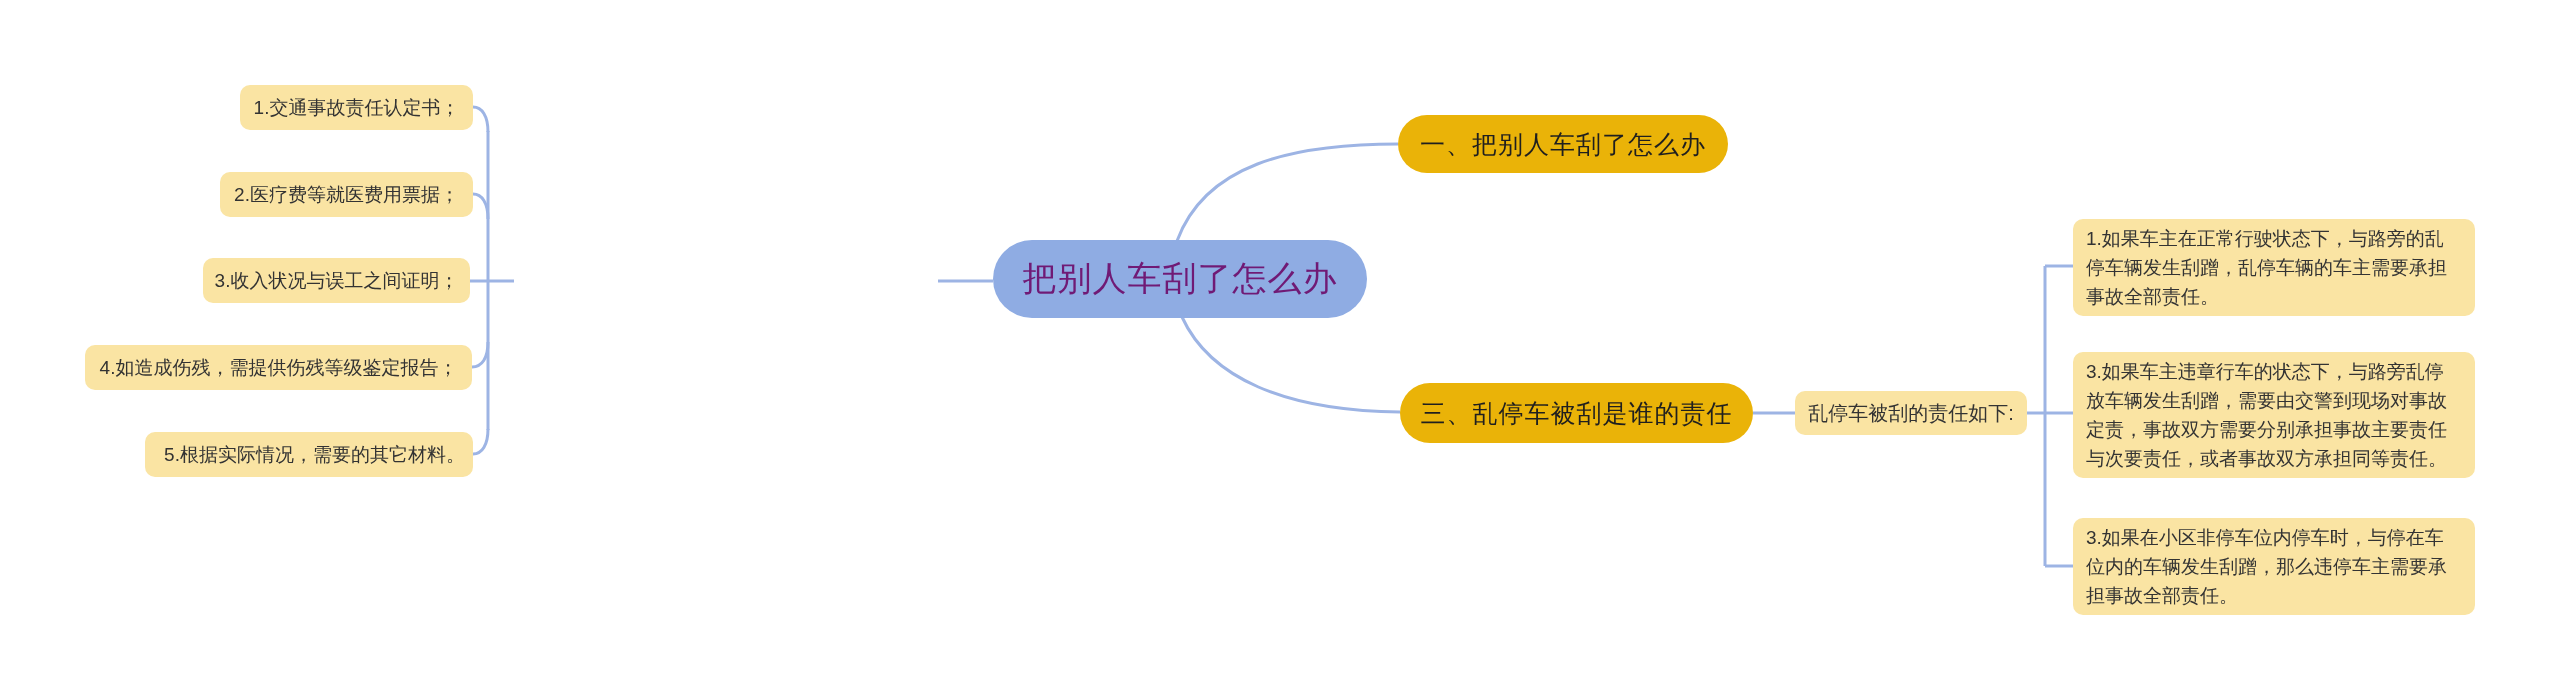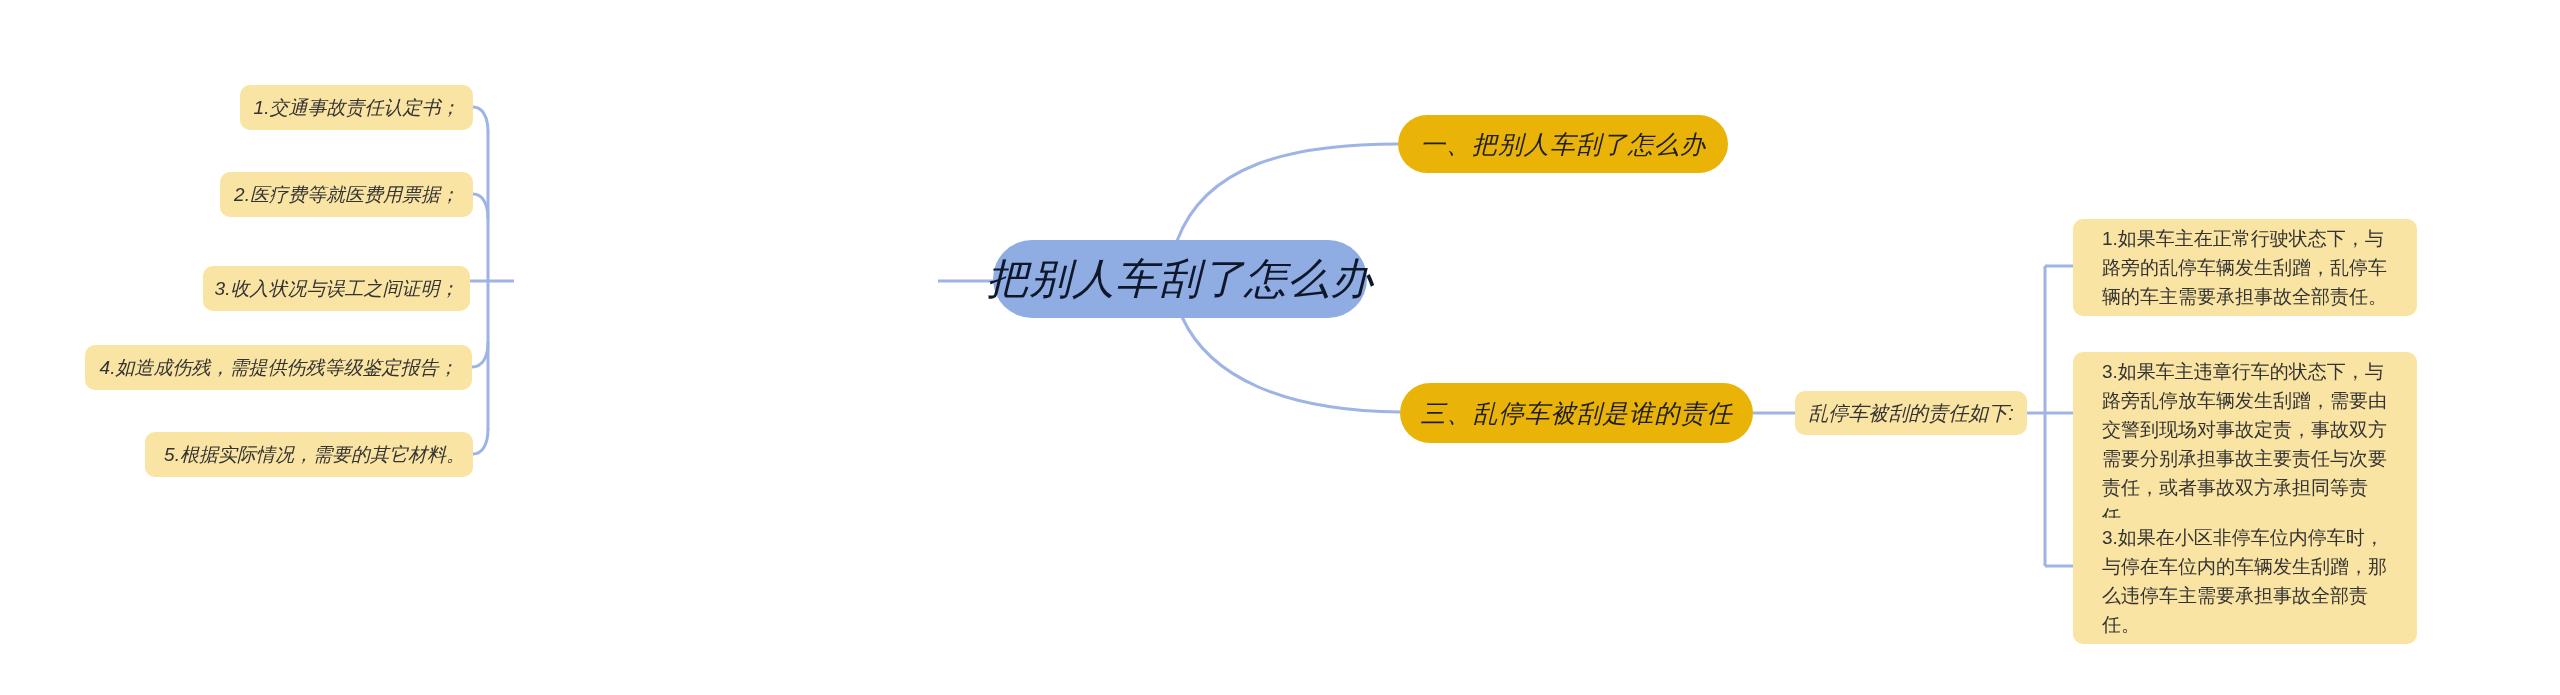--- a/index.html
+++ b/index.html
@@ -14,7 +14,7 @@
   .node {
     position:absolute; z-index:2; box-sizing:border-box;
     display:flex; align-items:center; justify-content:center;
-    white-space:nowrap; cursor:default;font-style:italic;
+    white-space:nowrap; cursor:default;
   }
   .pill-root {
     background:#8face3; border-radius:40px;

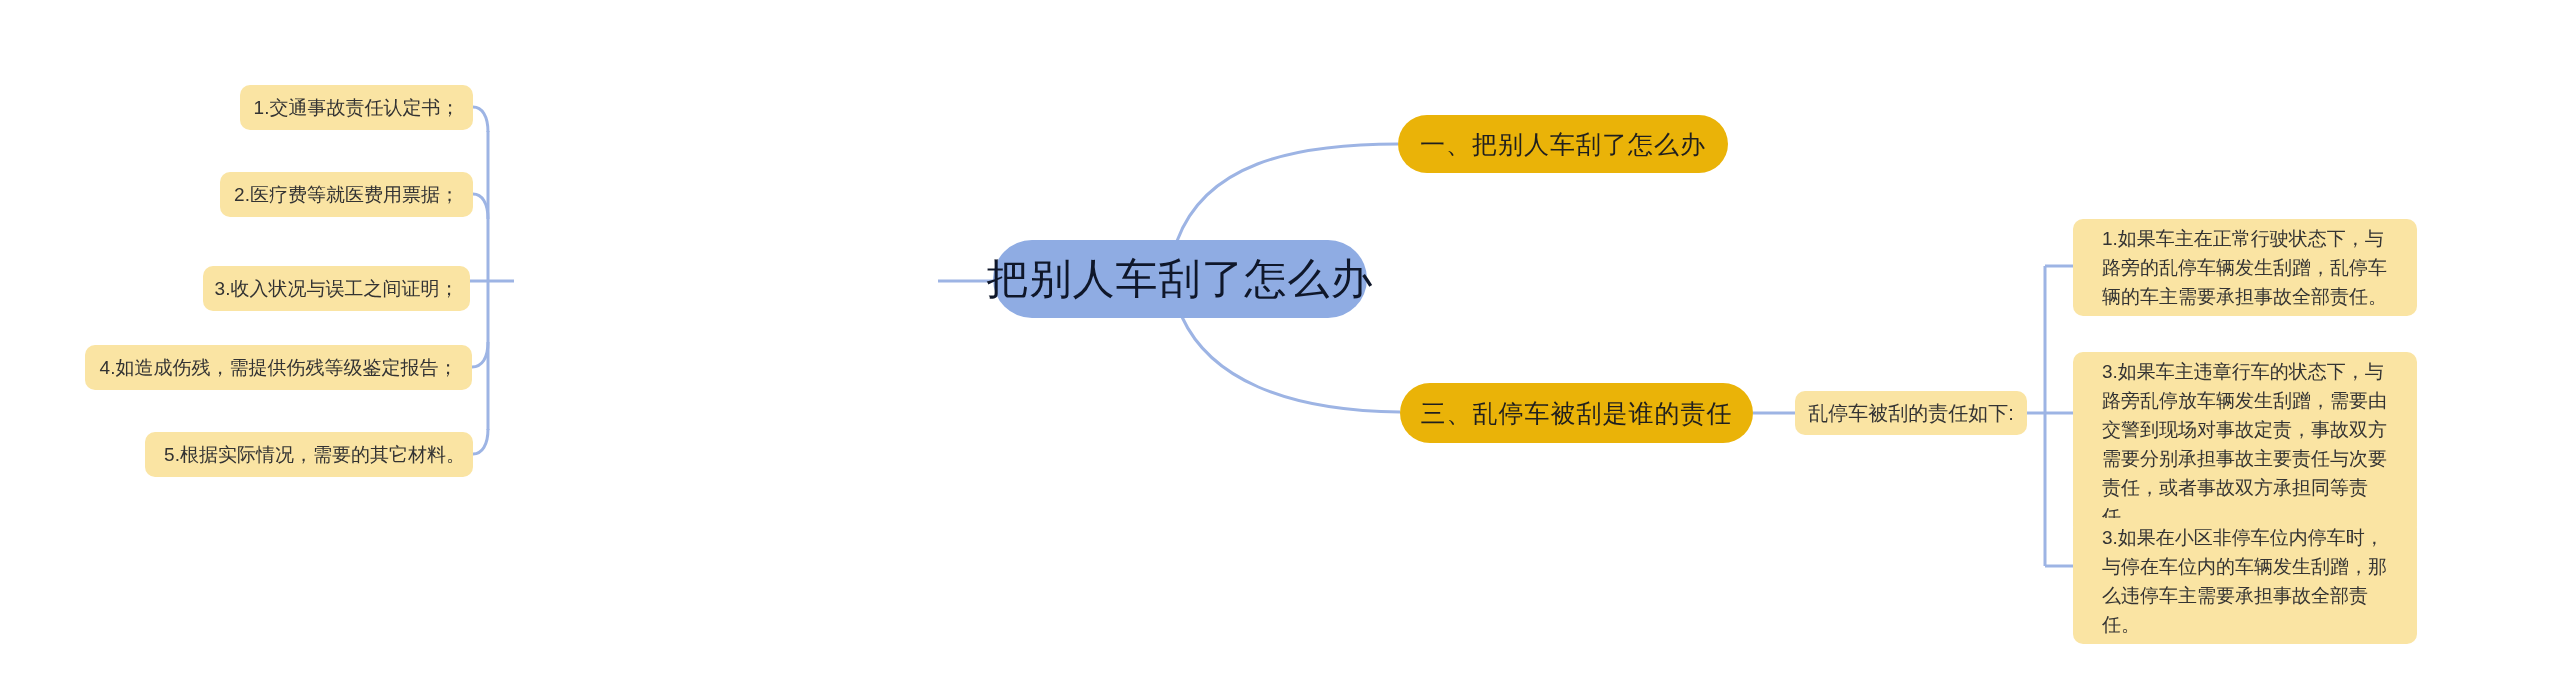--- a/index.html
+++ b/index.html
@@ -32,7 +32,7 @@
     position:absolute; z-index:2; box-sizing:border-box;
     background:#fae4a3; border-radius:10px;
     font-size:19px; line-height:29px; color:#333333;
-    padding:5px 29px; width:344px; white-space:normal;
+    padding:5px 13px; width:402px; white-space:normal;
     text-align:left; word-break:break-all;
   }
 </style>

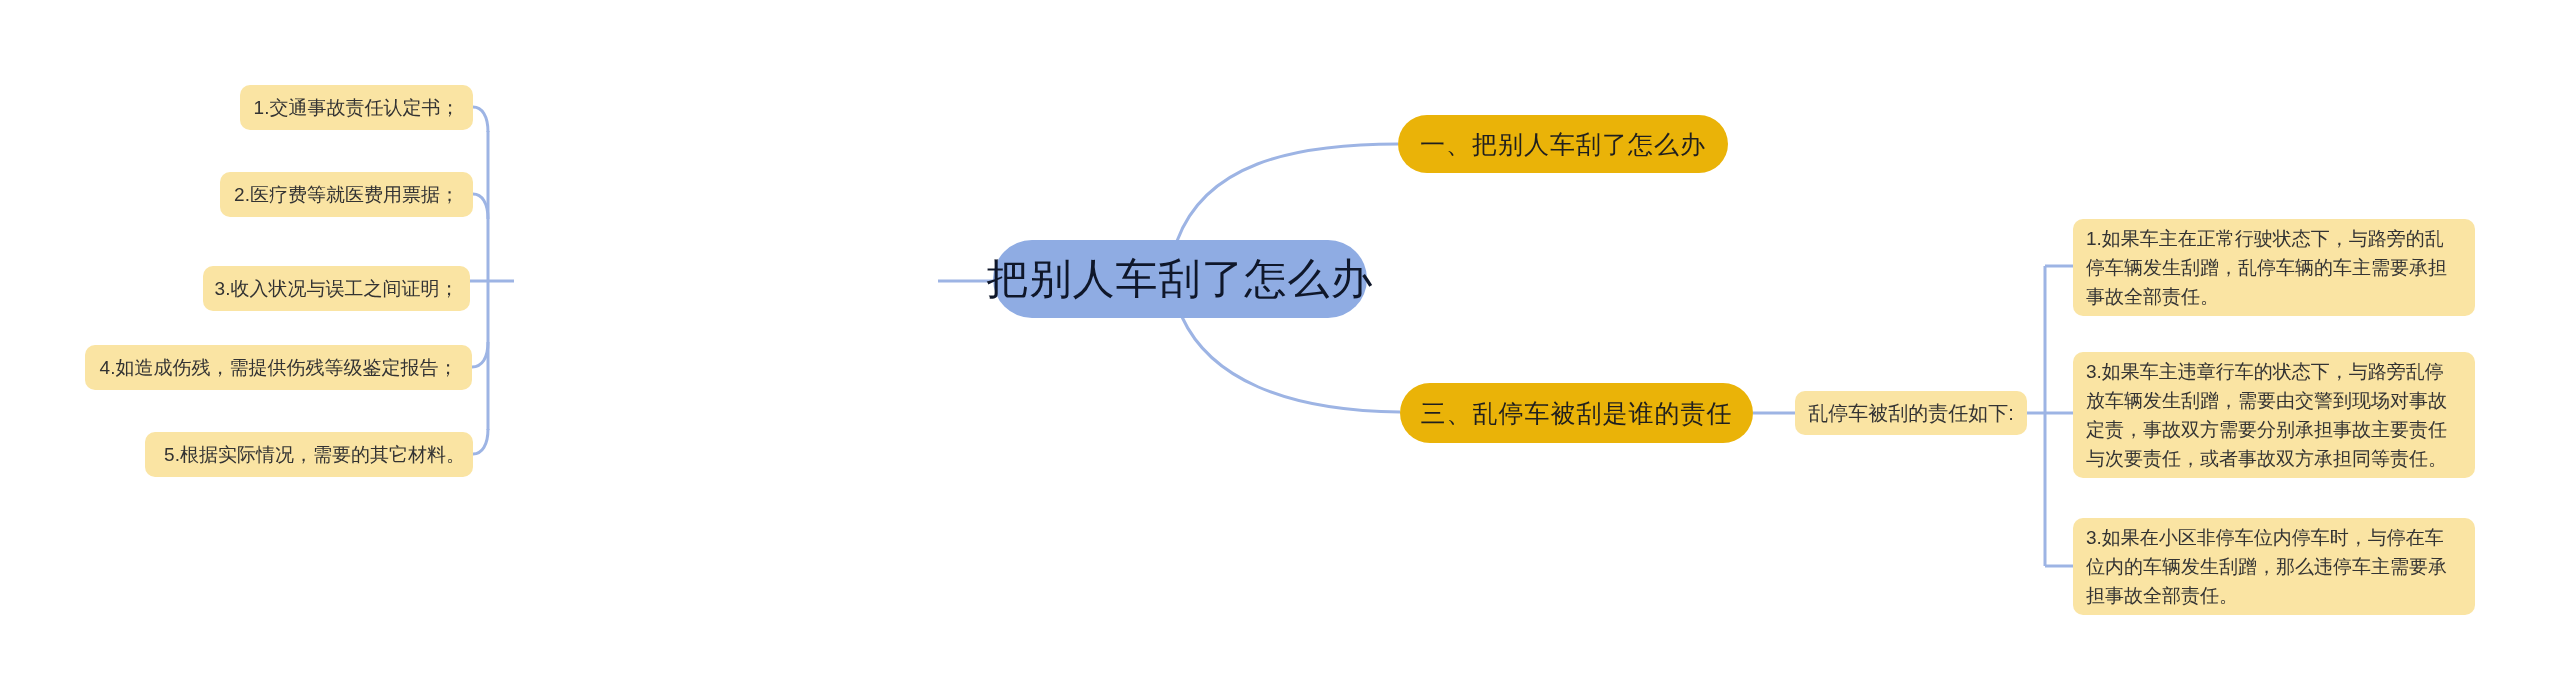--- a/index.html
+++ b/index.html
@@ -72,7 +72,7 @@
 
   <div class="node leaf" style="left:240px; top:85px;  width:233px; height:45px;">1.交通事故责任认定书；</div>
   <div class="node leaf" style="left:220px; top:172px; width:253px; height:45px;">2.医疗费等就医费用票据；</div>
-  <div class="node leaf" style="left:203px; top:258px; width:267px; height:45px;margin-top:8px;">3.收入状况与误工之间证明；</div>
+  <div class="node leaf" style="left:203px; top:258px; width:267px; height:45px;">3.收入状况与误工之间证明；</div>
   <div class="node leaf" style="left:85px;  top:345px; width:387px; height:45px;text-align:center;">4.如造成伤残，需提供伤残等级鉴定报告；</div>
   <div class="node leaf" style="left:145px; top:432px; width:328px; height:45px;padding-left:11px;">5.根据实际情况，需要的其它材料。</div>
 

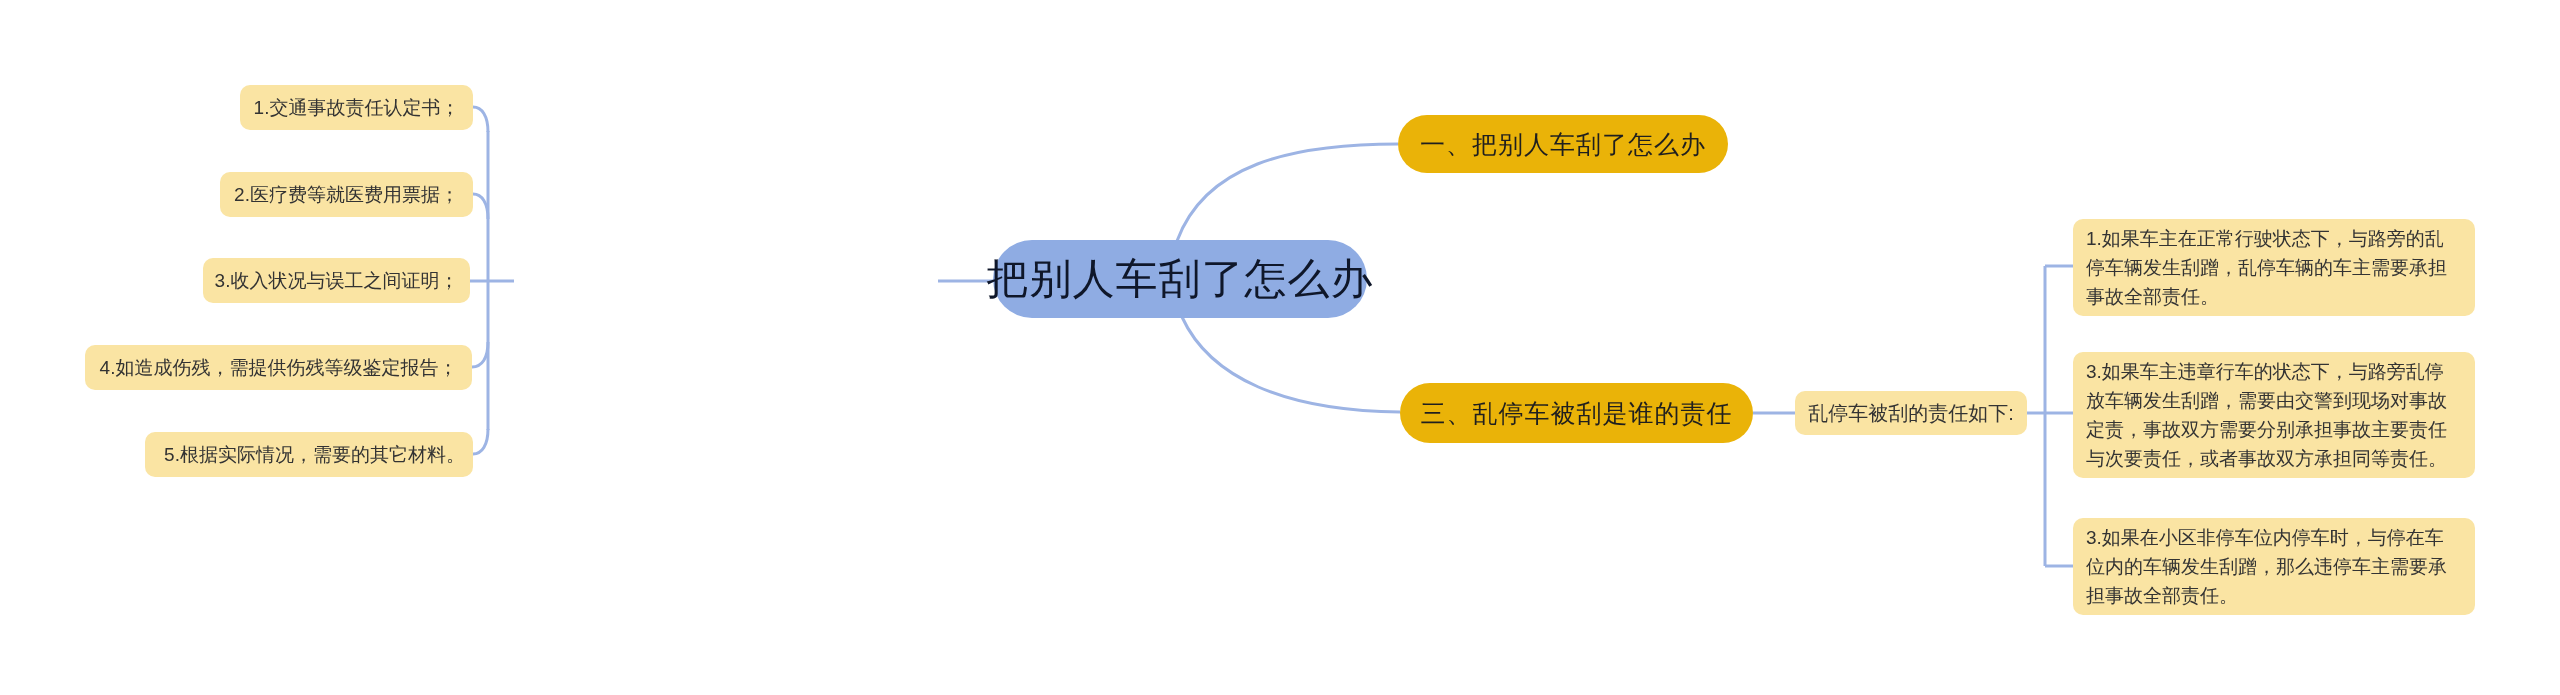--- a/index.html
+++ b/index.html
@@ -18,7 +18,7 @@
   }
   .pill-root {
     background:#8face3; border-radius:40px;
-    font-size:42px; color:#0f172a; letter-spacing:1px;
+    font-size:34px; color:#701a75; letter-spacing:1px;
   }
   .pill-branch {
     background:#eab308; border-radius:32px;

